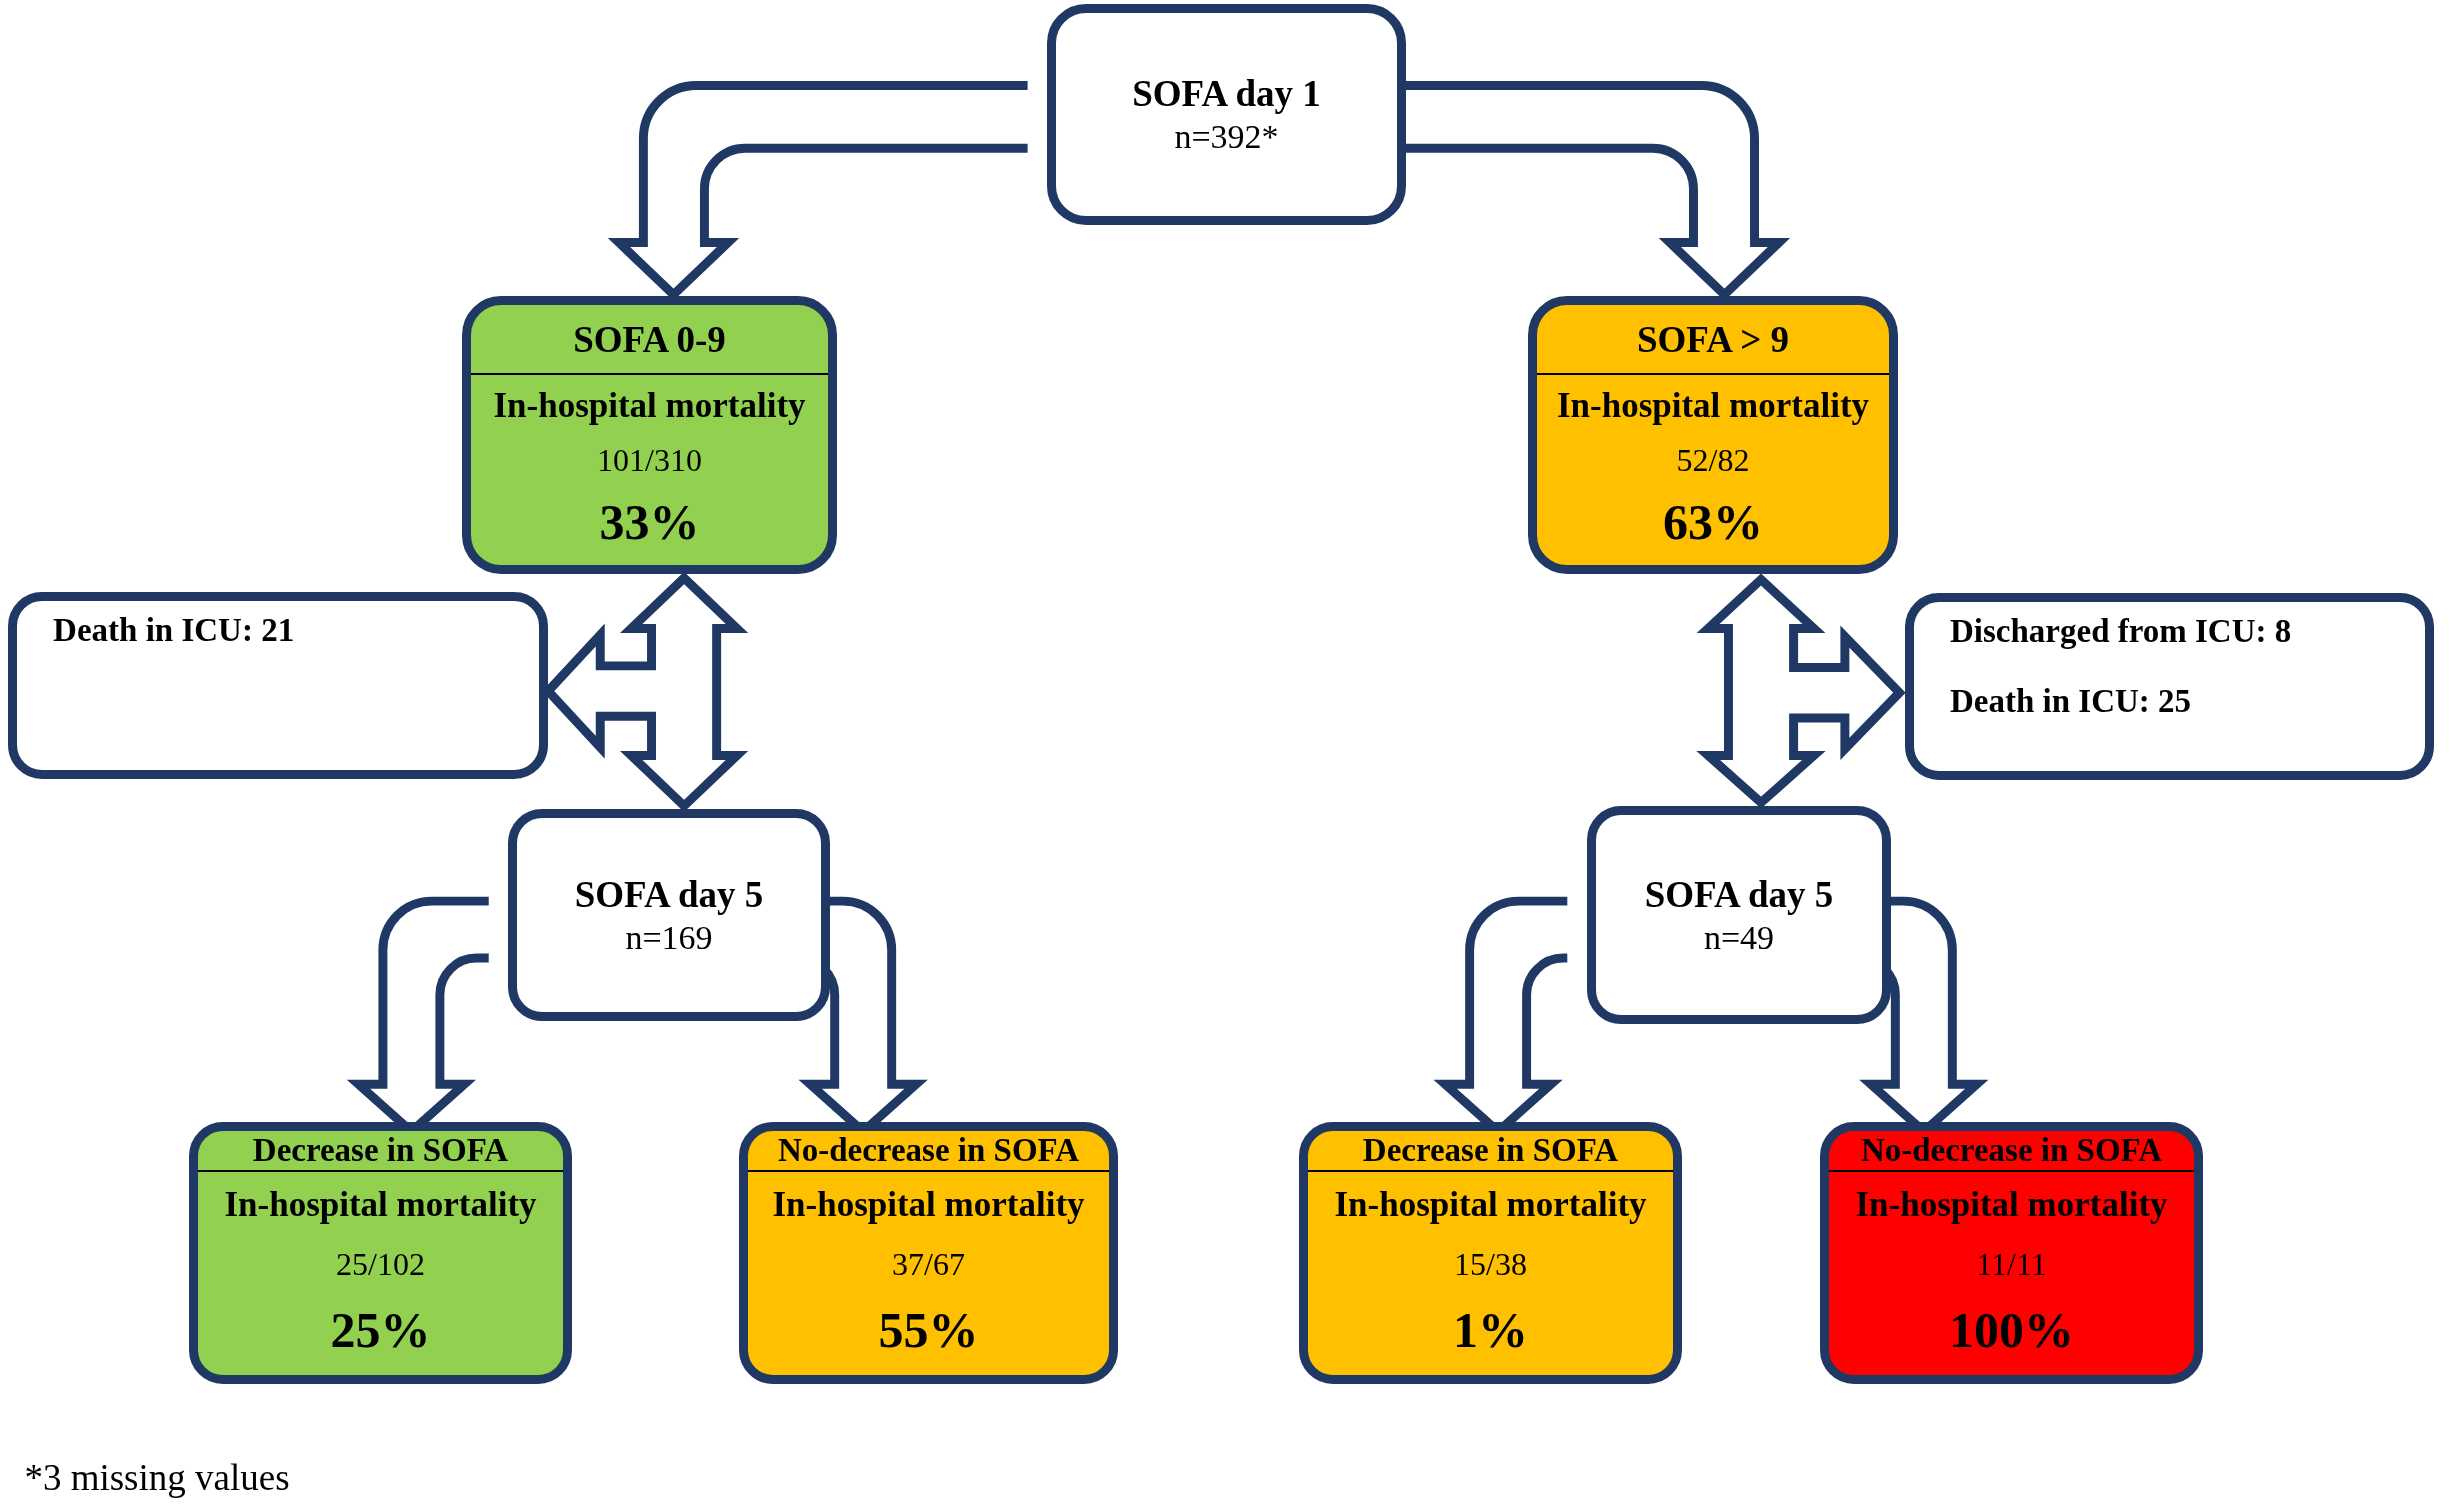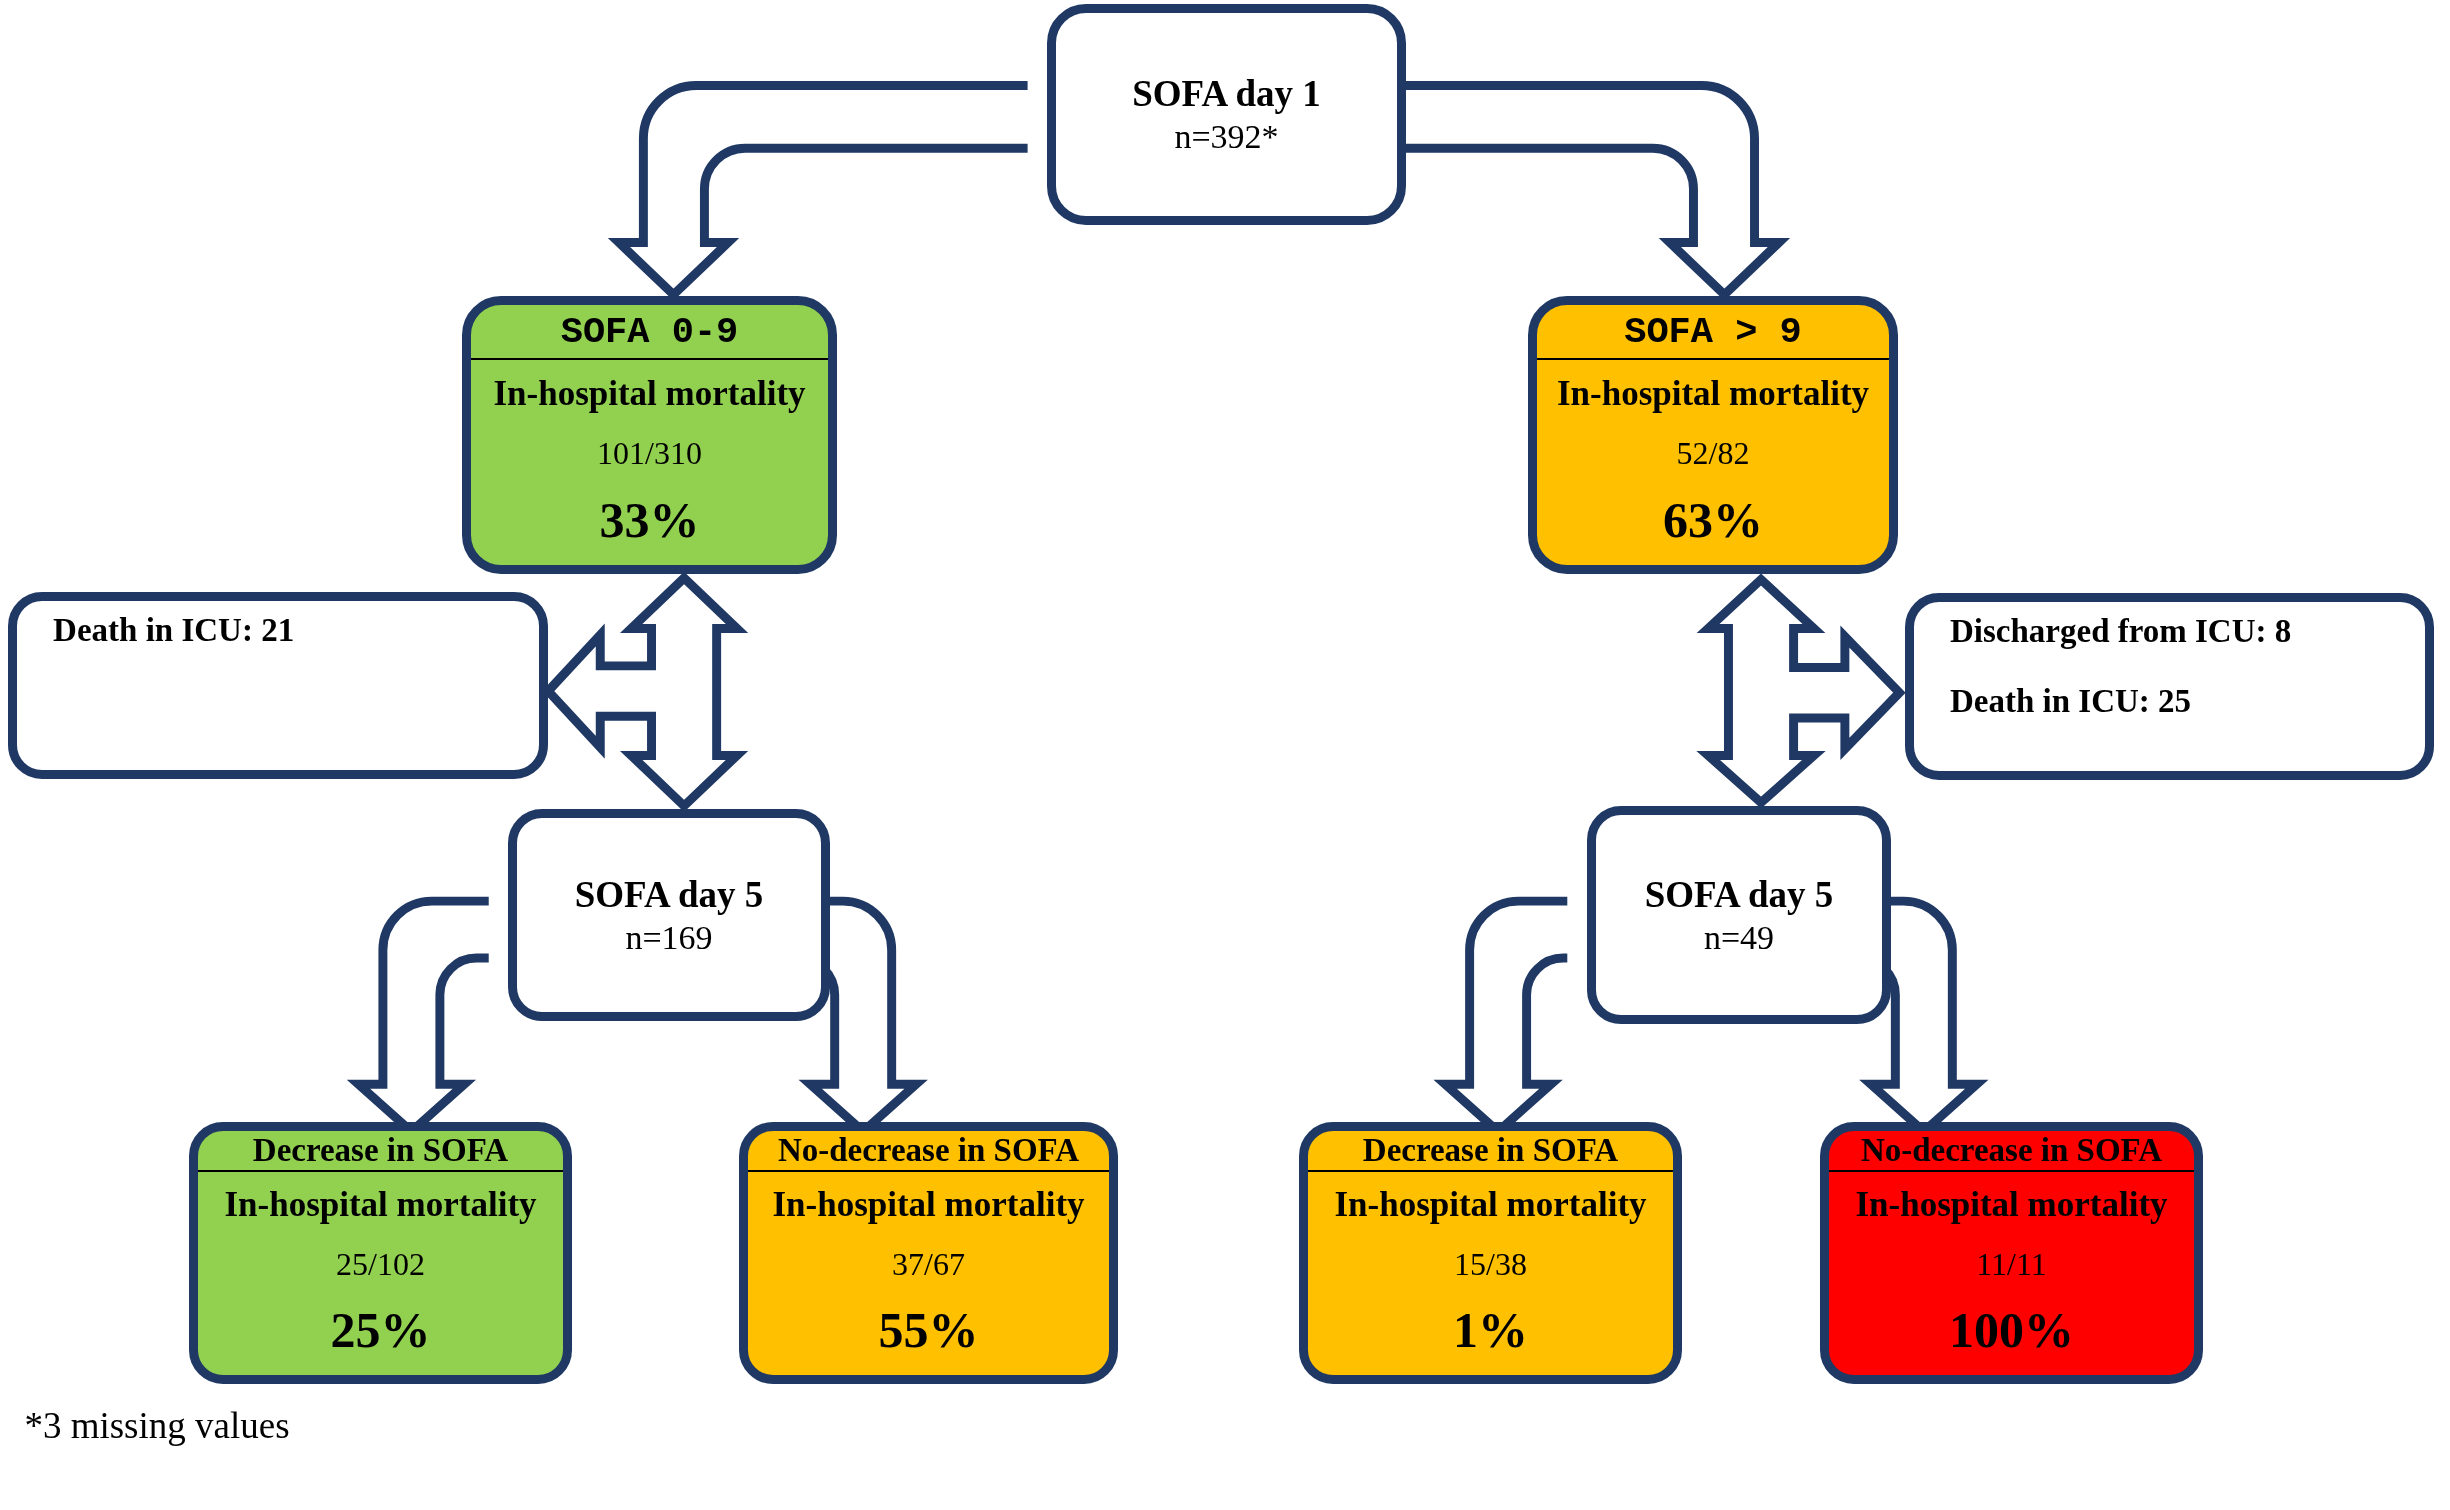--- a/index.html
+++ b/index.html
@@ -17,7 +17,7 @@
   
   .stat{display:flex;flex-direction:column;}
   .stat .title-row{display:flex;align-items:center;justify-content:center;}
-  .stat-main .title-row{height:53px;font-family:Liberation Mono, monospace;}
+  .stat-main .title-row{height:68px;}
   .stat-bottom .title-row{height:39px;}
   .stat-main .title-row{font-size:37px;font-weight:bold;}
   .stat-bottom .title-row{font-size:33px;font-weight:bold;}

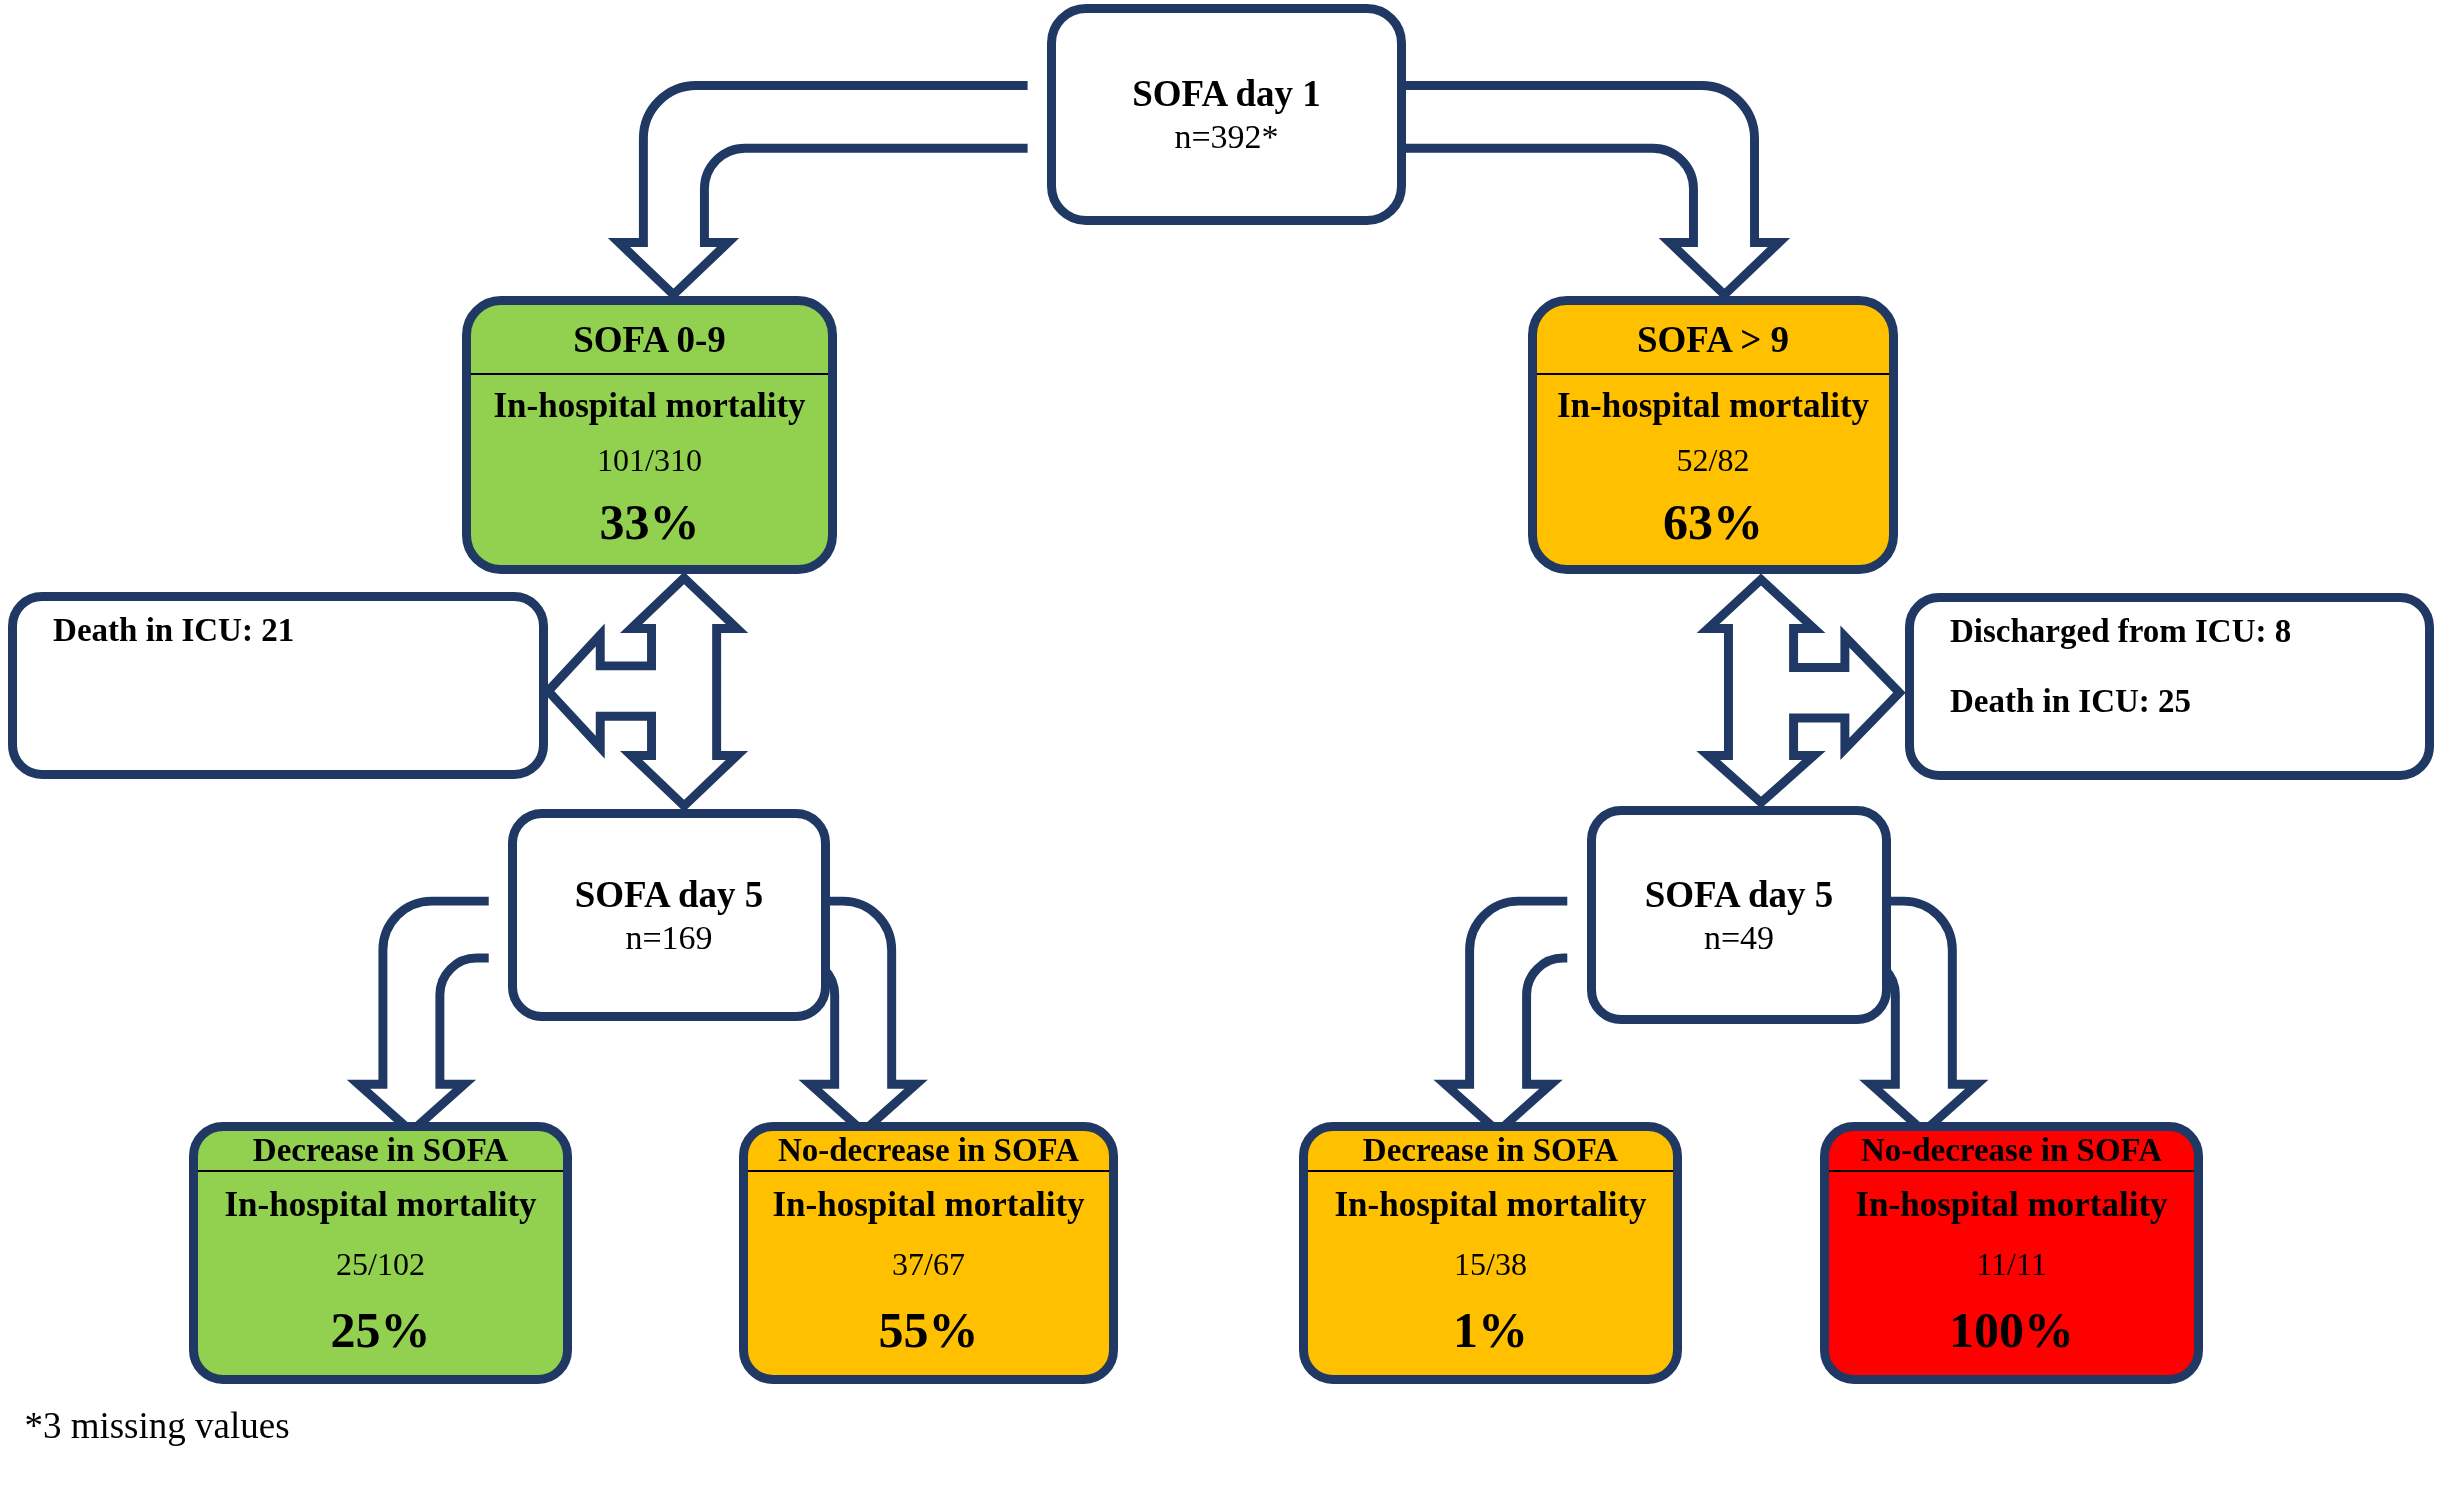--- a/index.html
+++ b/index.html
@@ -33,7 +33,7 @@
   
   .icu{display:flex;flex-direction:column;gap:31px;padding:9.8px 8.1px 0 36px;}
   .icu .icu-line{font-size:33px;font-weight:bold;line-height:39px;white-space:nowrap;}
-  #footnote{position:absolute;left:24.4px;top:1404px;font-size:37px;z-index:2;text-align:center;}
+  #footnote{position:absolute;left:24.4px;top:1456px;font-size:37px;z-index:2;text-align:center;}
 </style>
 </head>
 <body>

